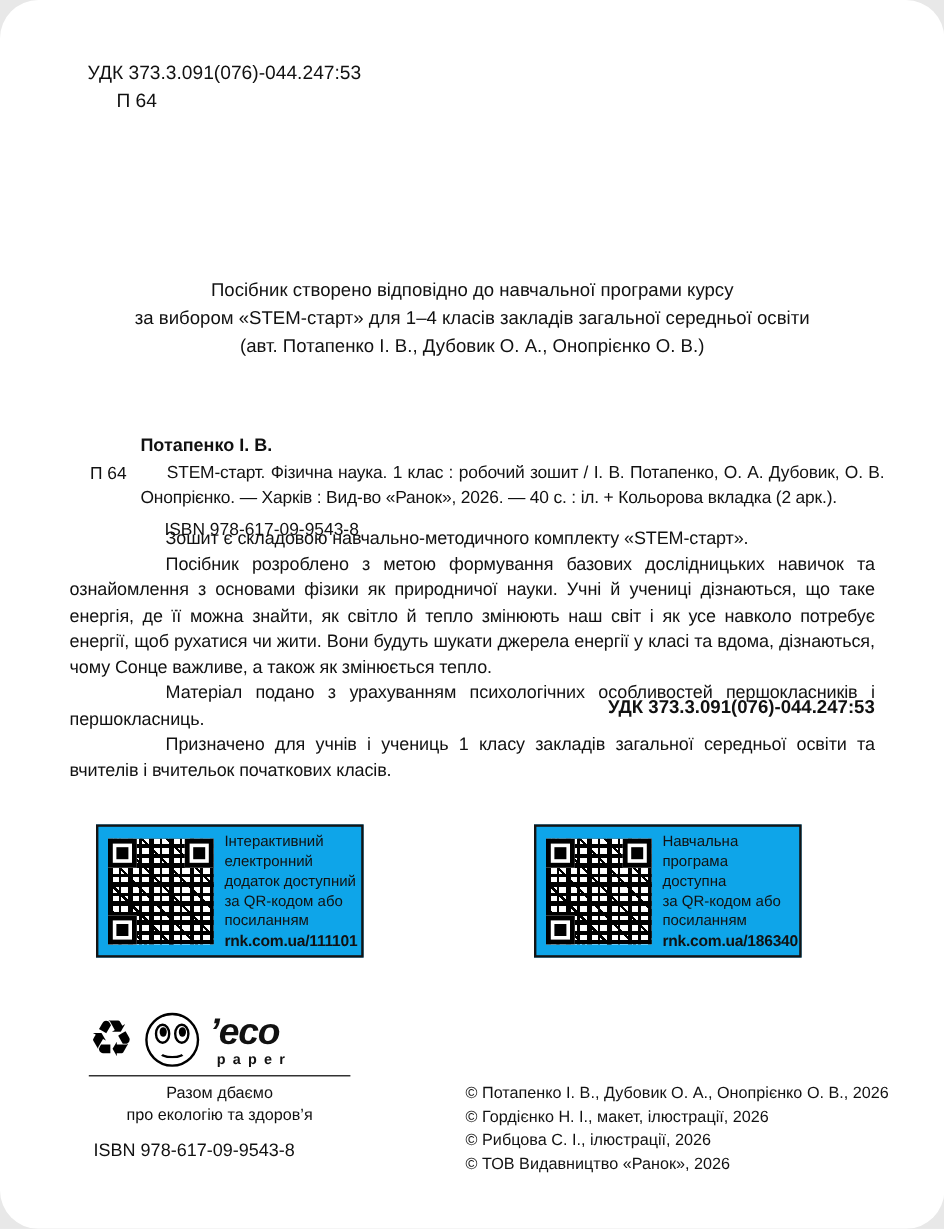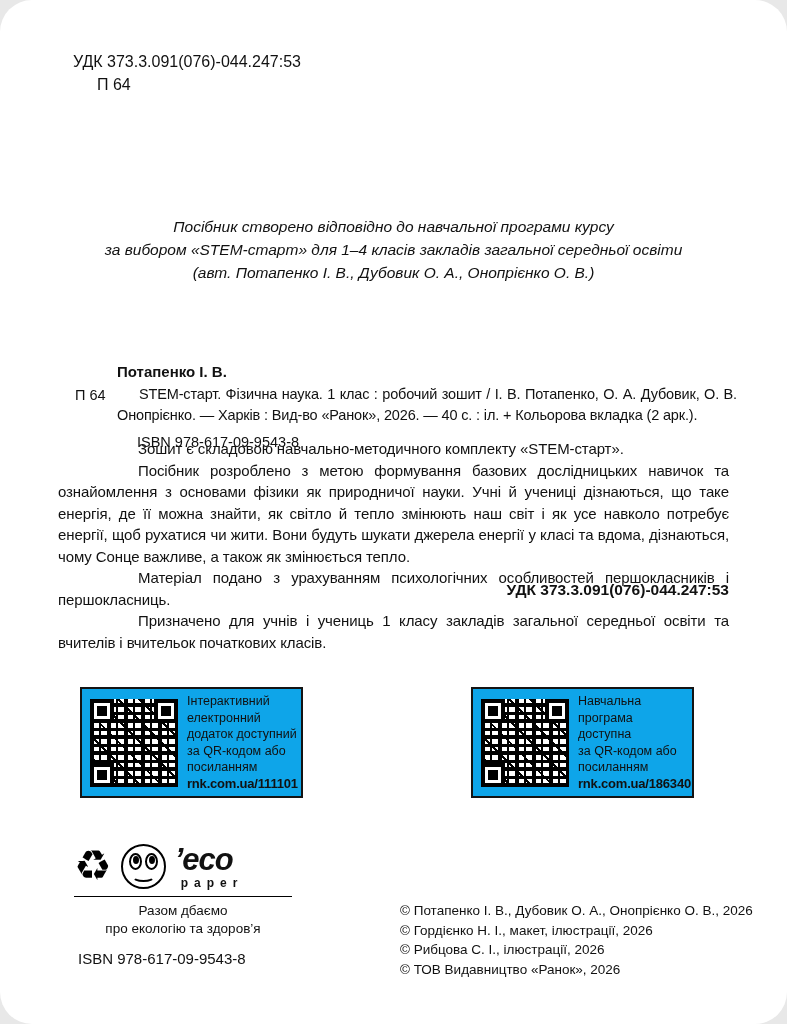--- a/index.html
+++ b/index.html
@@ -26,7 +26,7 @@
     text-align:center; font-size:15.5px; line-height:23px;
   }
   .approval { top:140px; }
-  .program  { top:215px;font-style:italic; }
+  .program  { top:231px; }
 
   
   .bib { position:absolute; left:75px; top:361px; width:662px; font-size:14.5px; line-height:21px; }

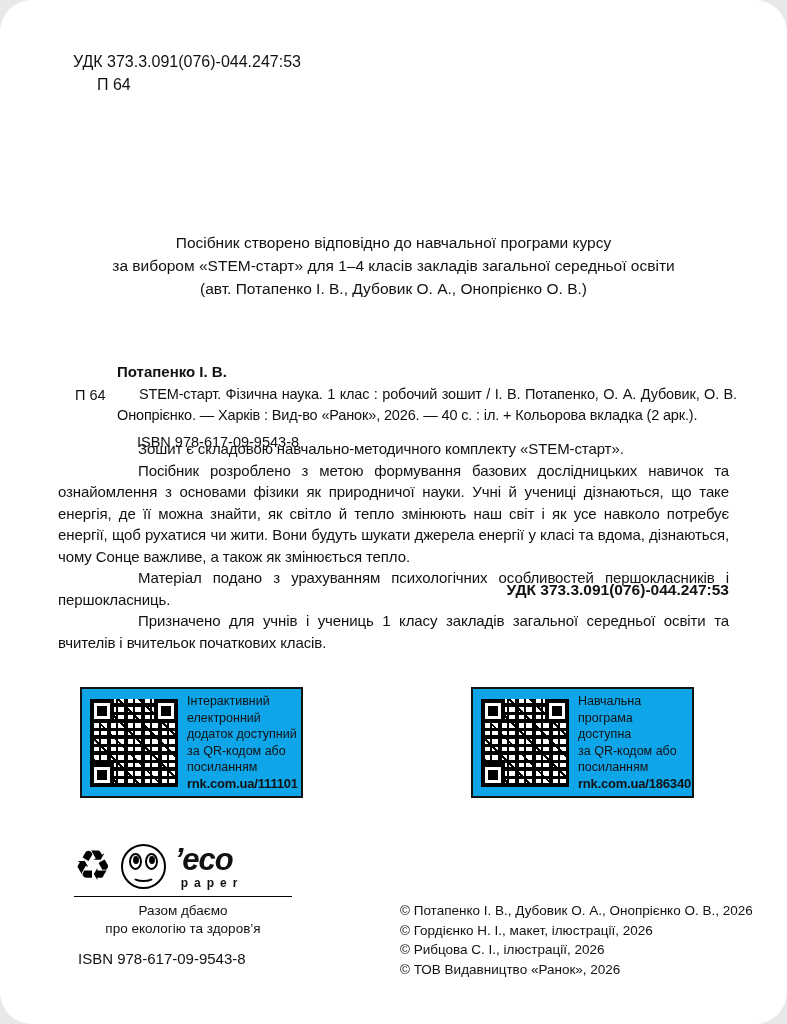--- a/index.html
+++ b/index.html
@@ -51,7 +51,7 @@
     display:flex; align-items:center; gap:9px; padding:9px 8px;
   }
   .qr-panel.left  { left:80px; }
-  .qr-panel.right { left:471px; }
+  .qr-panel.right { left:445px; }
   .qr {
     position:relative; width:88px; height:88px; flex:0 0 88px;
     background:

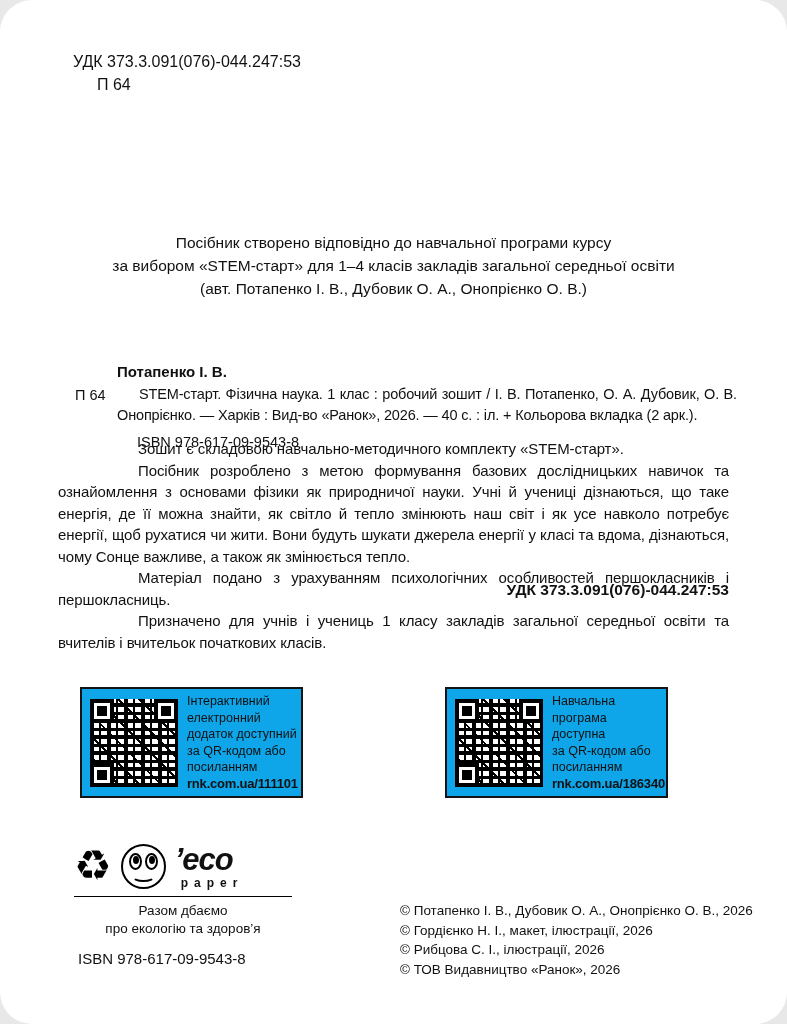--- a/index.html
+++ b/index.html
@@ -88,7 +88,7 @@
   .isbn-bottom { position:absolute; left:78px; top:950px; font-size:15px; }
 
   .copyrights { position:absolute; left:388px; top:901px; font-size:13.5px; line-height:19.5px; }
-  .copyrights div { white-space:nowrap;margin-left:12px; }
+  .copyrights div { white-space:nowrap; }
 </style>
 </head>
 <body>

